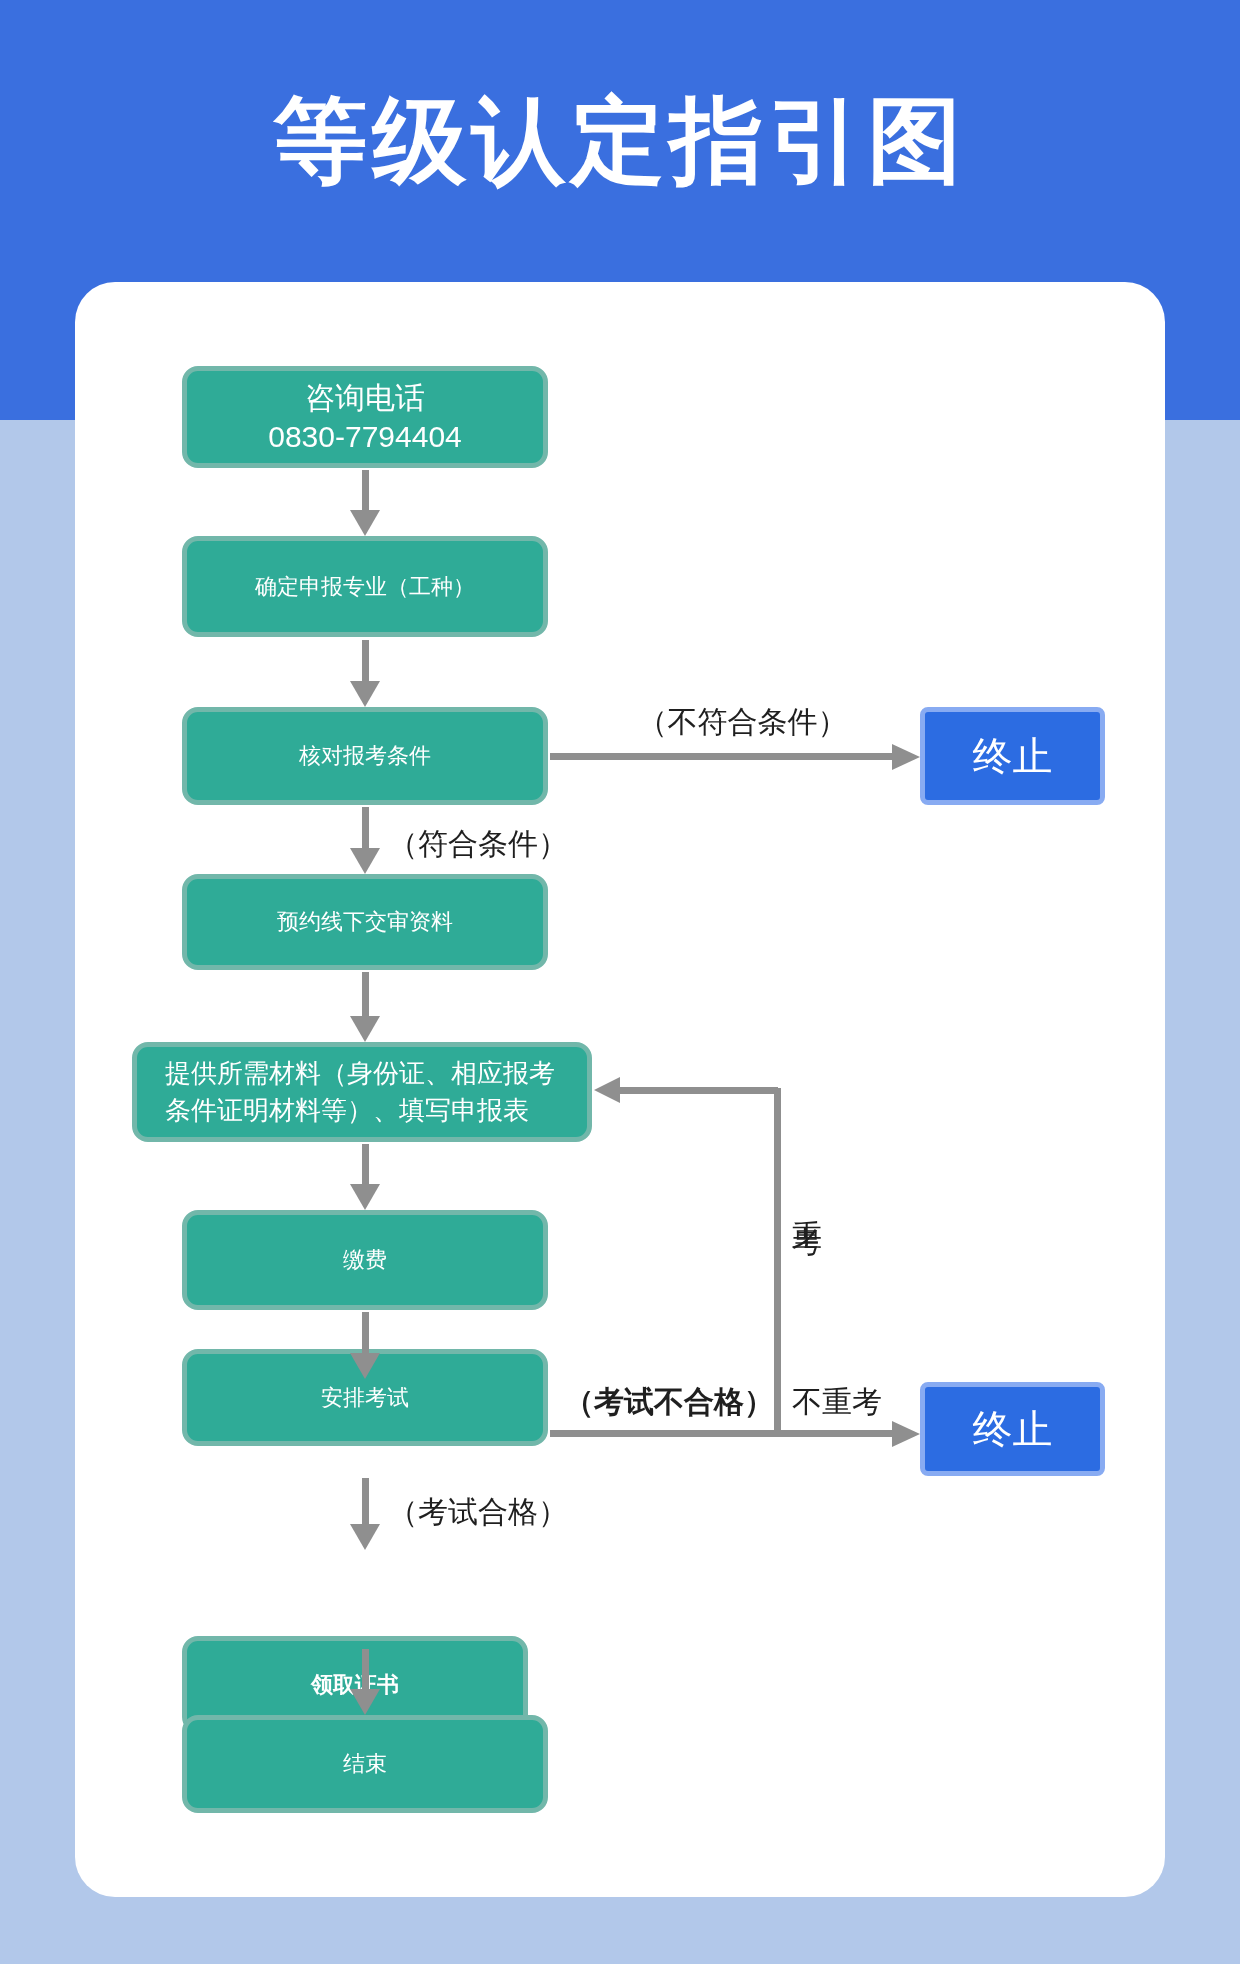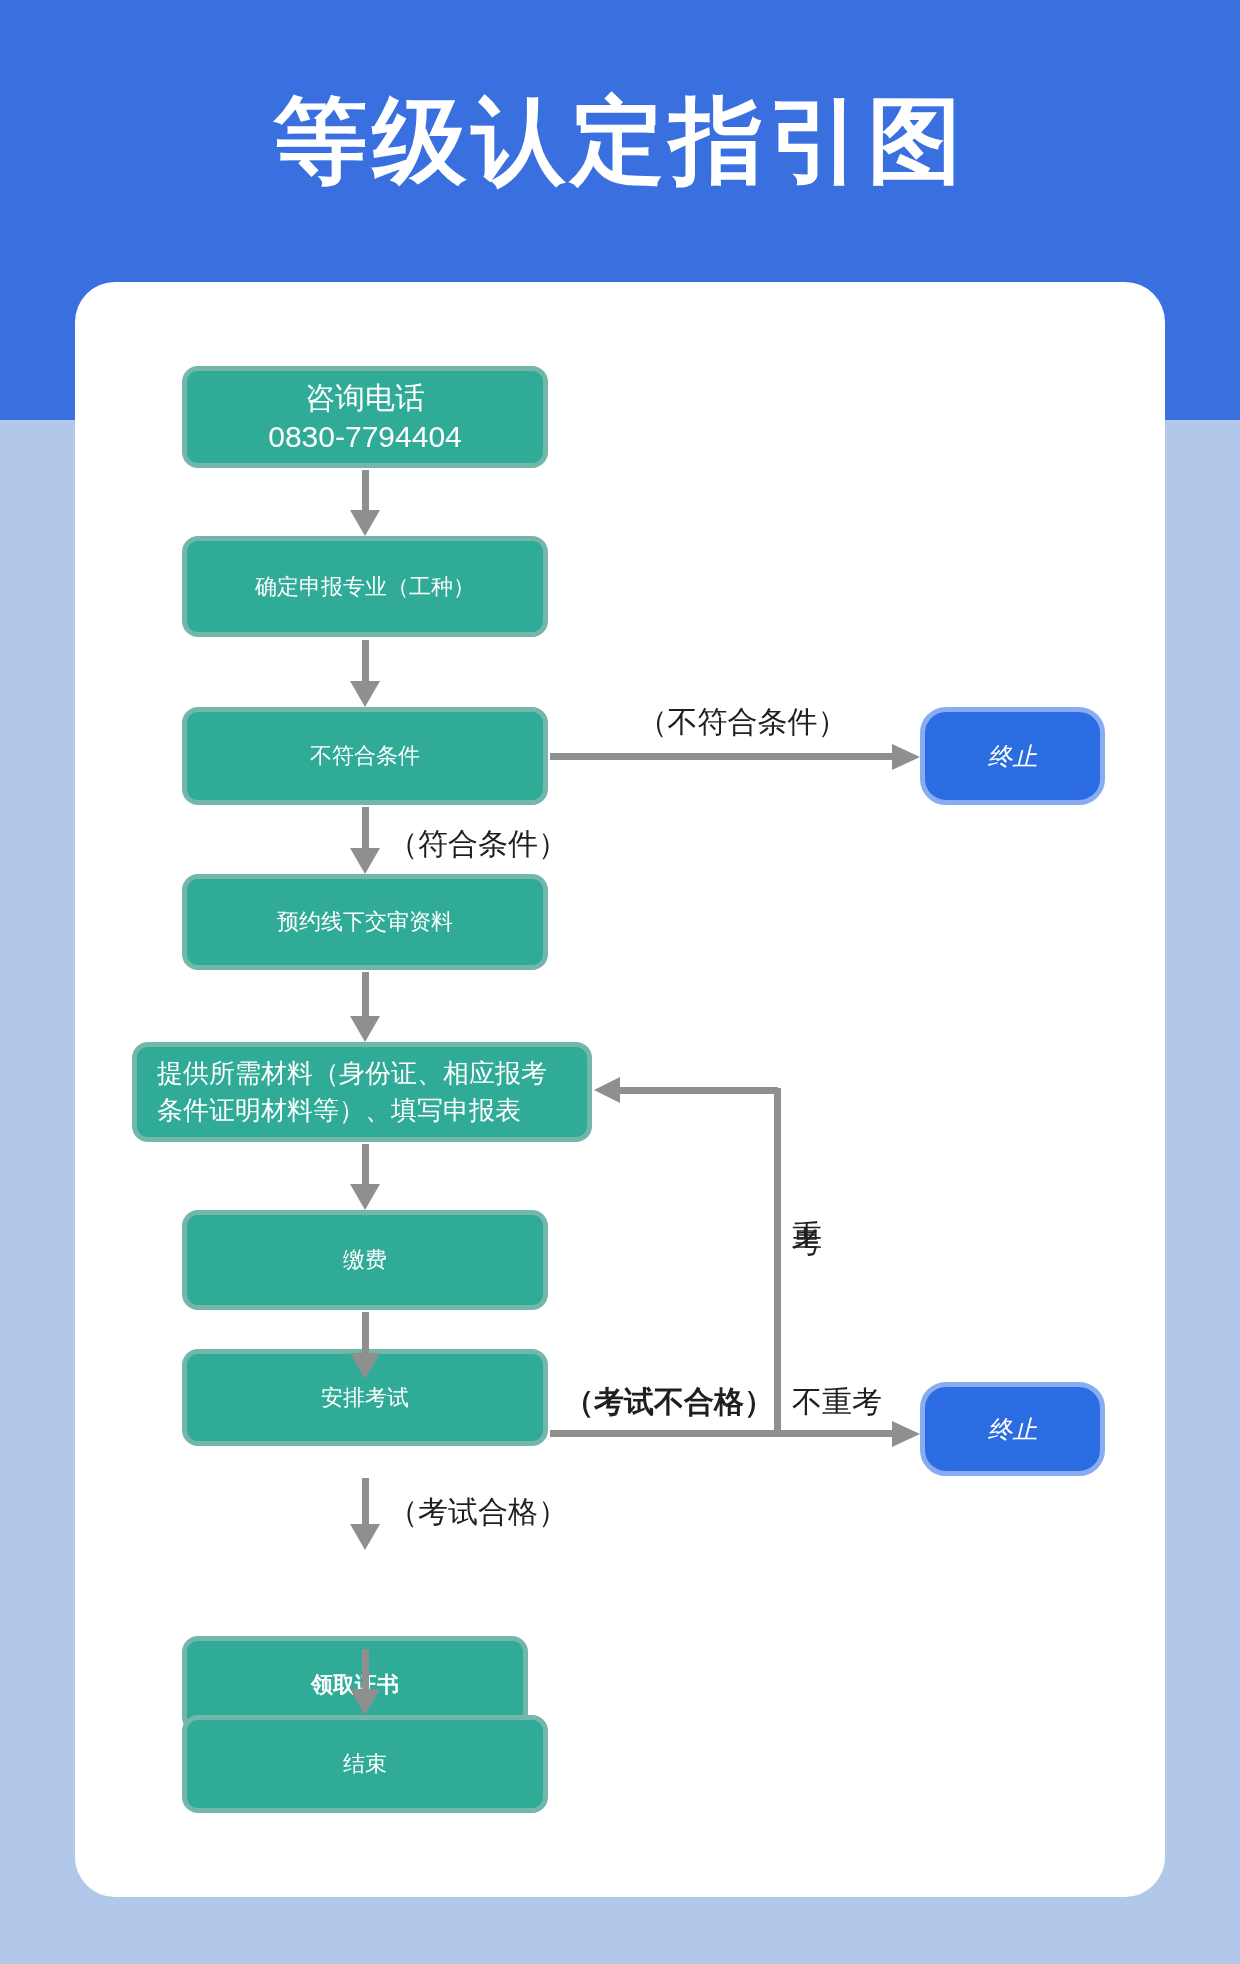--- a/index.html
+++ b/index.html
@@ -84,7 +84,7 @@
 
 <div class="node" style="left:182px;top:536px;width:366px;height:101px;">确定申报专业（工种）</div>
 
-<div class="node" style="left:182px;top:707px;width:366px;height:98px;">不符合条件</div>
+<div class="node" style="left:182px;top:707px;width:366px;height:98px;">核对报考条件</div>
 
 <div class="terminal" style="left:920px;top:707px;width:185px;height:98px;">终止</div>
 

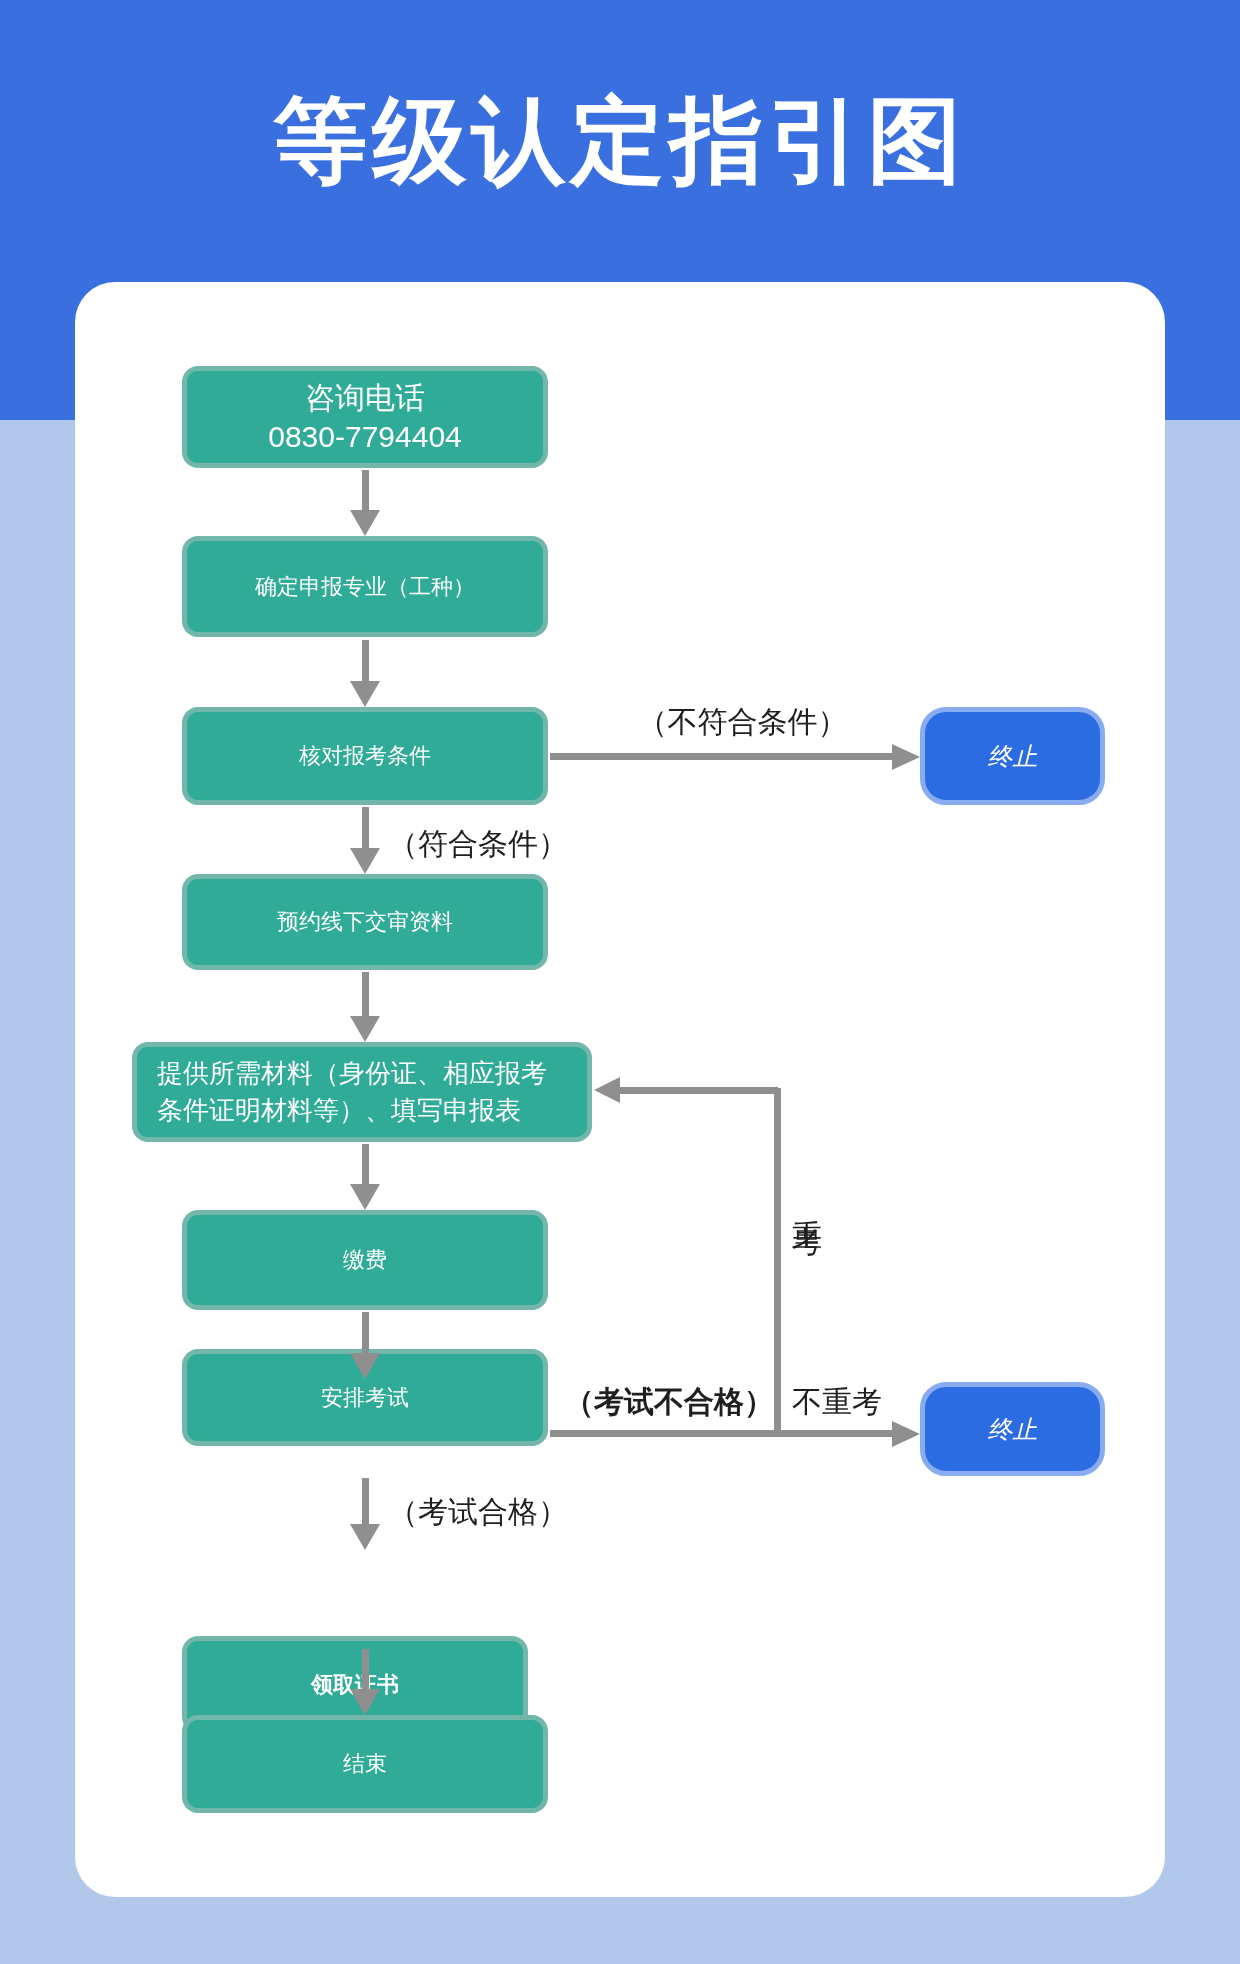--- a/index.html
+++ b/index.html
@@ -41,7 +41,7 @@
   .terminal{
     position:absolute; display:flex; align-items:center; justify-content:center;
     background:var(--terminal_fill); border:5px solid var(--terminal_border);
-    border-radius:26px; color:var(--node_text); font-size:25px;font-style:italic;
+    border-radius:8px; color:var(--node_text); font-size:40px;
   }
   .vline{position:absolute; width:7px; background:var(--arrow);}
   .hline{position:absolute; height:7px; background:var(--arrow);}

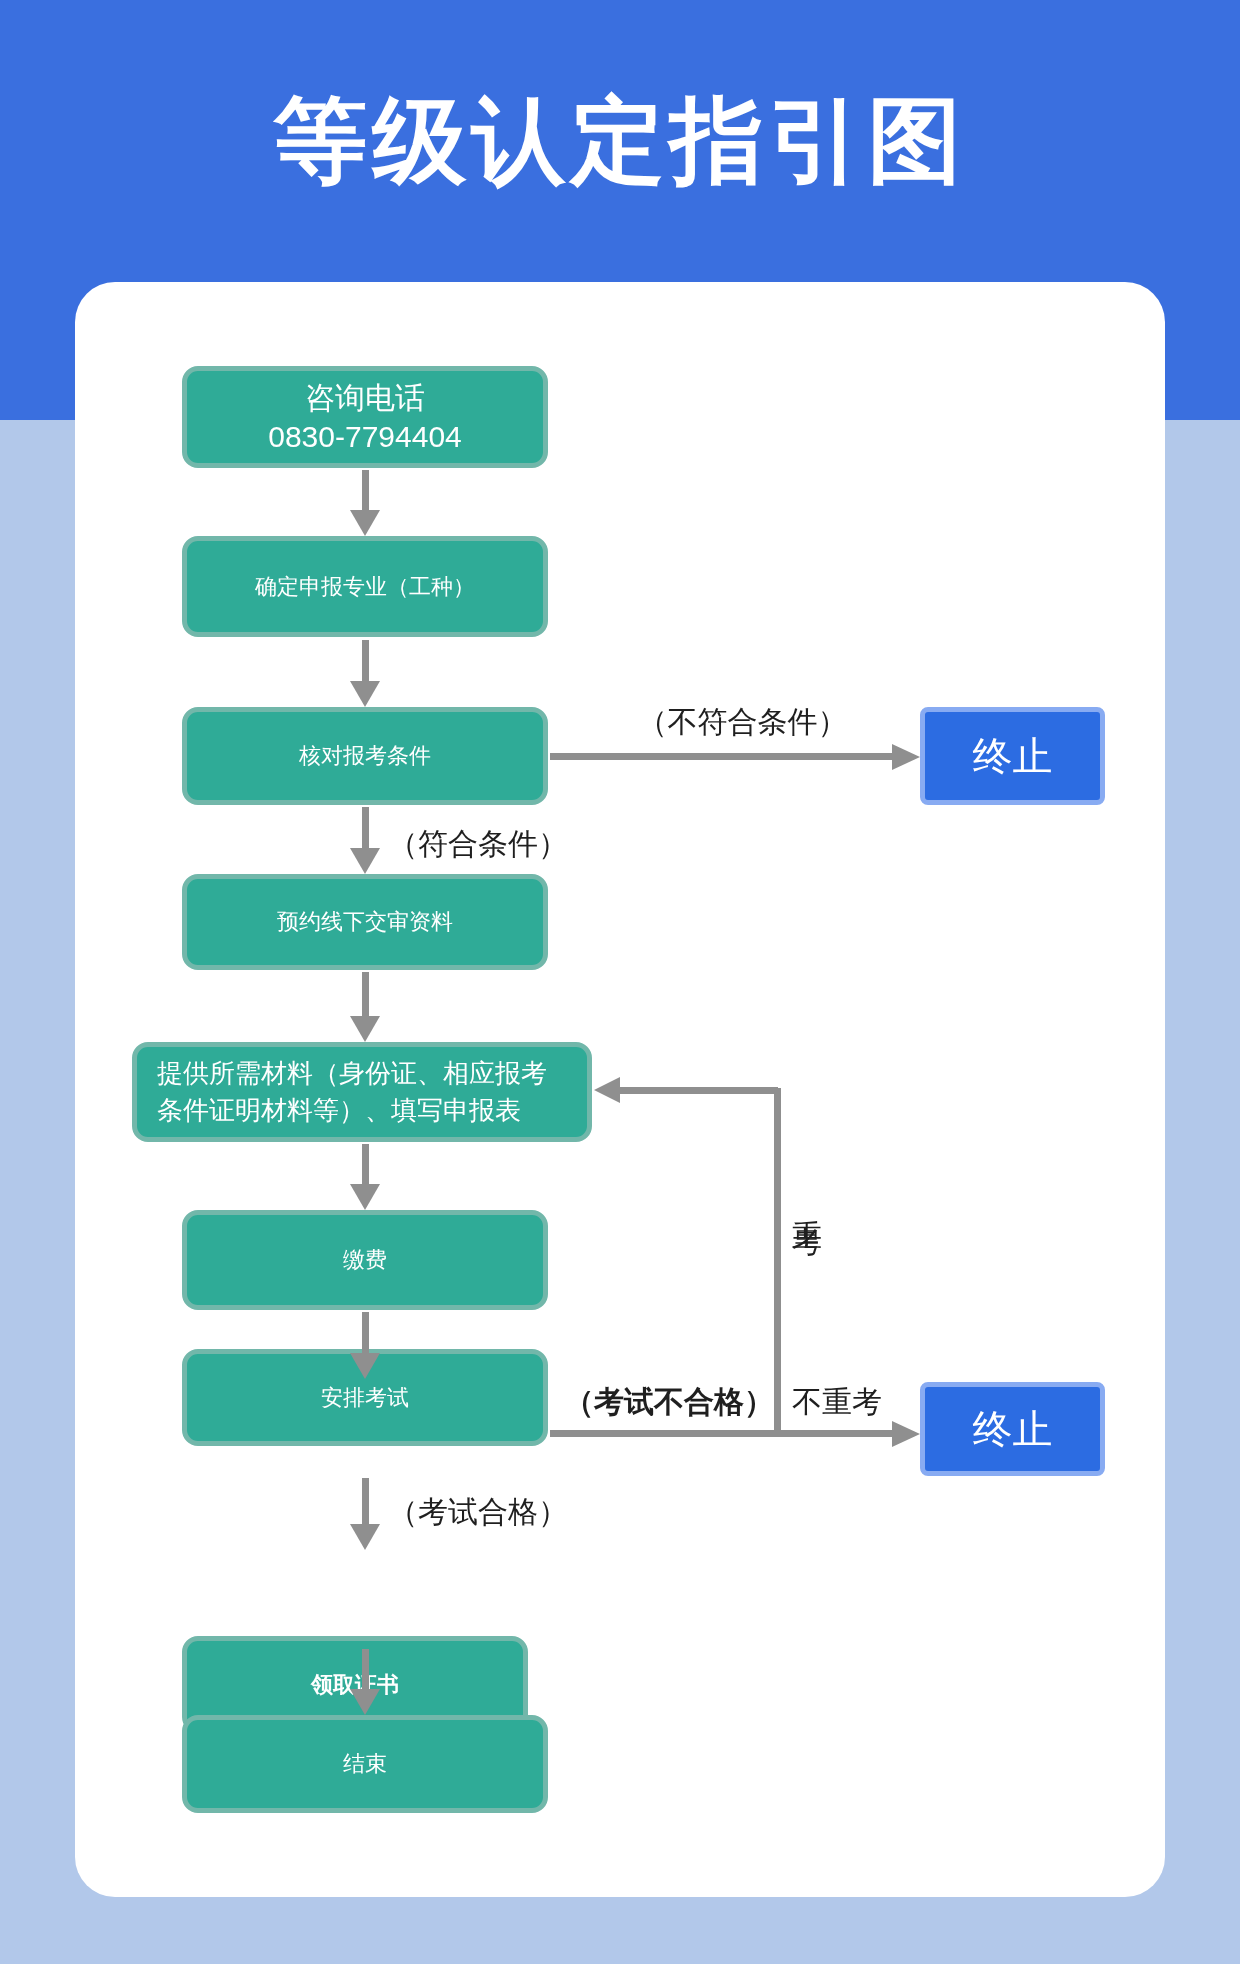--- a/index.html
+++ b/index.html
@@ -36,7 +36,7 @@
   }
   .node.small-text{
     font-size:26px; line-height:37px; text-align:left;
-    justify-content:flex-start; padding:0 20px;
+    justify-content:flex-start; padding:0 28px;
   }
   .terminal{
     position:absolute; display:flex; align-items:center; justify-content:center;

